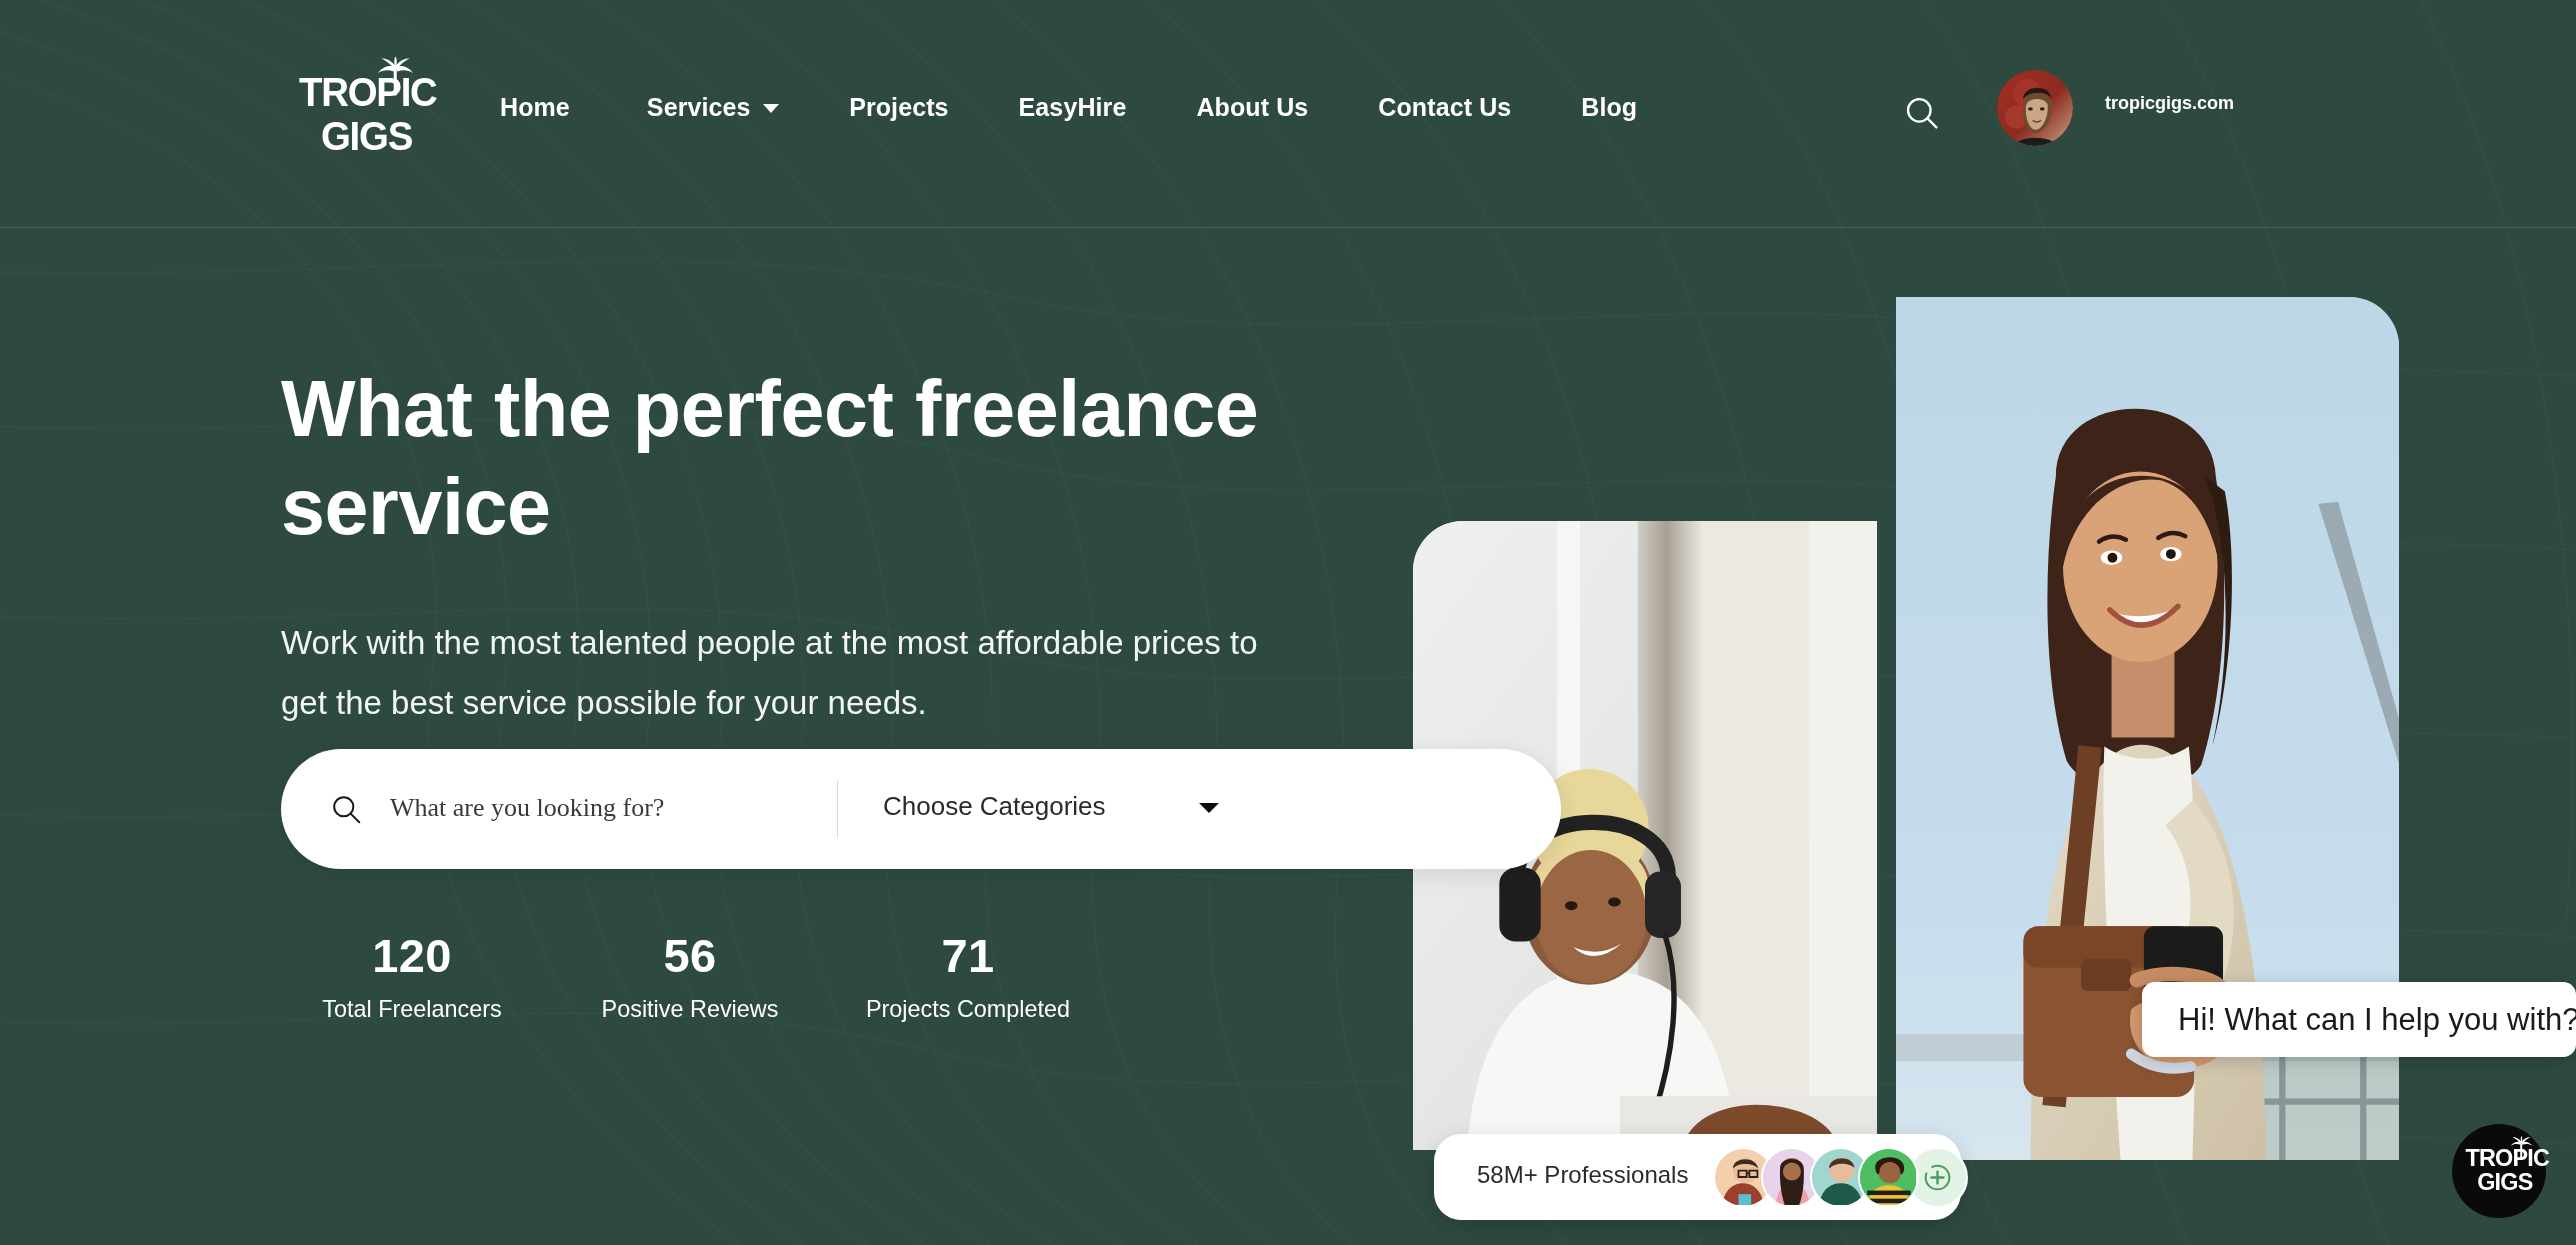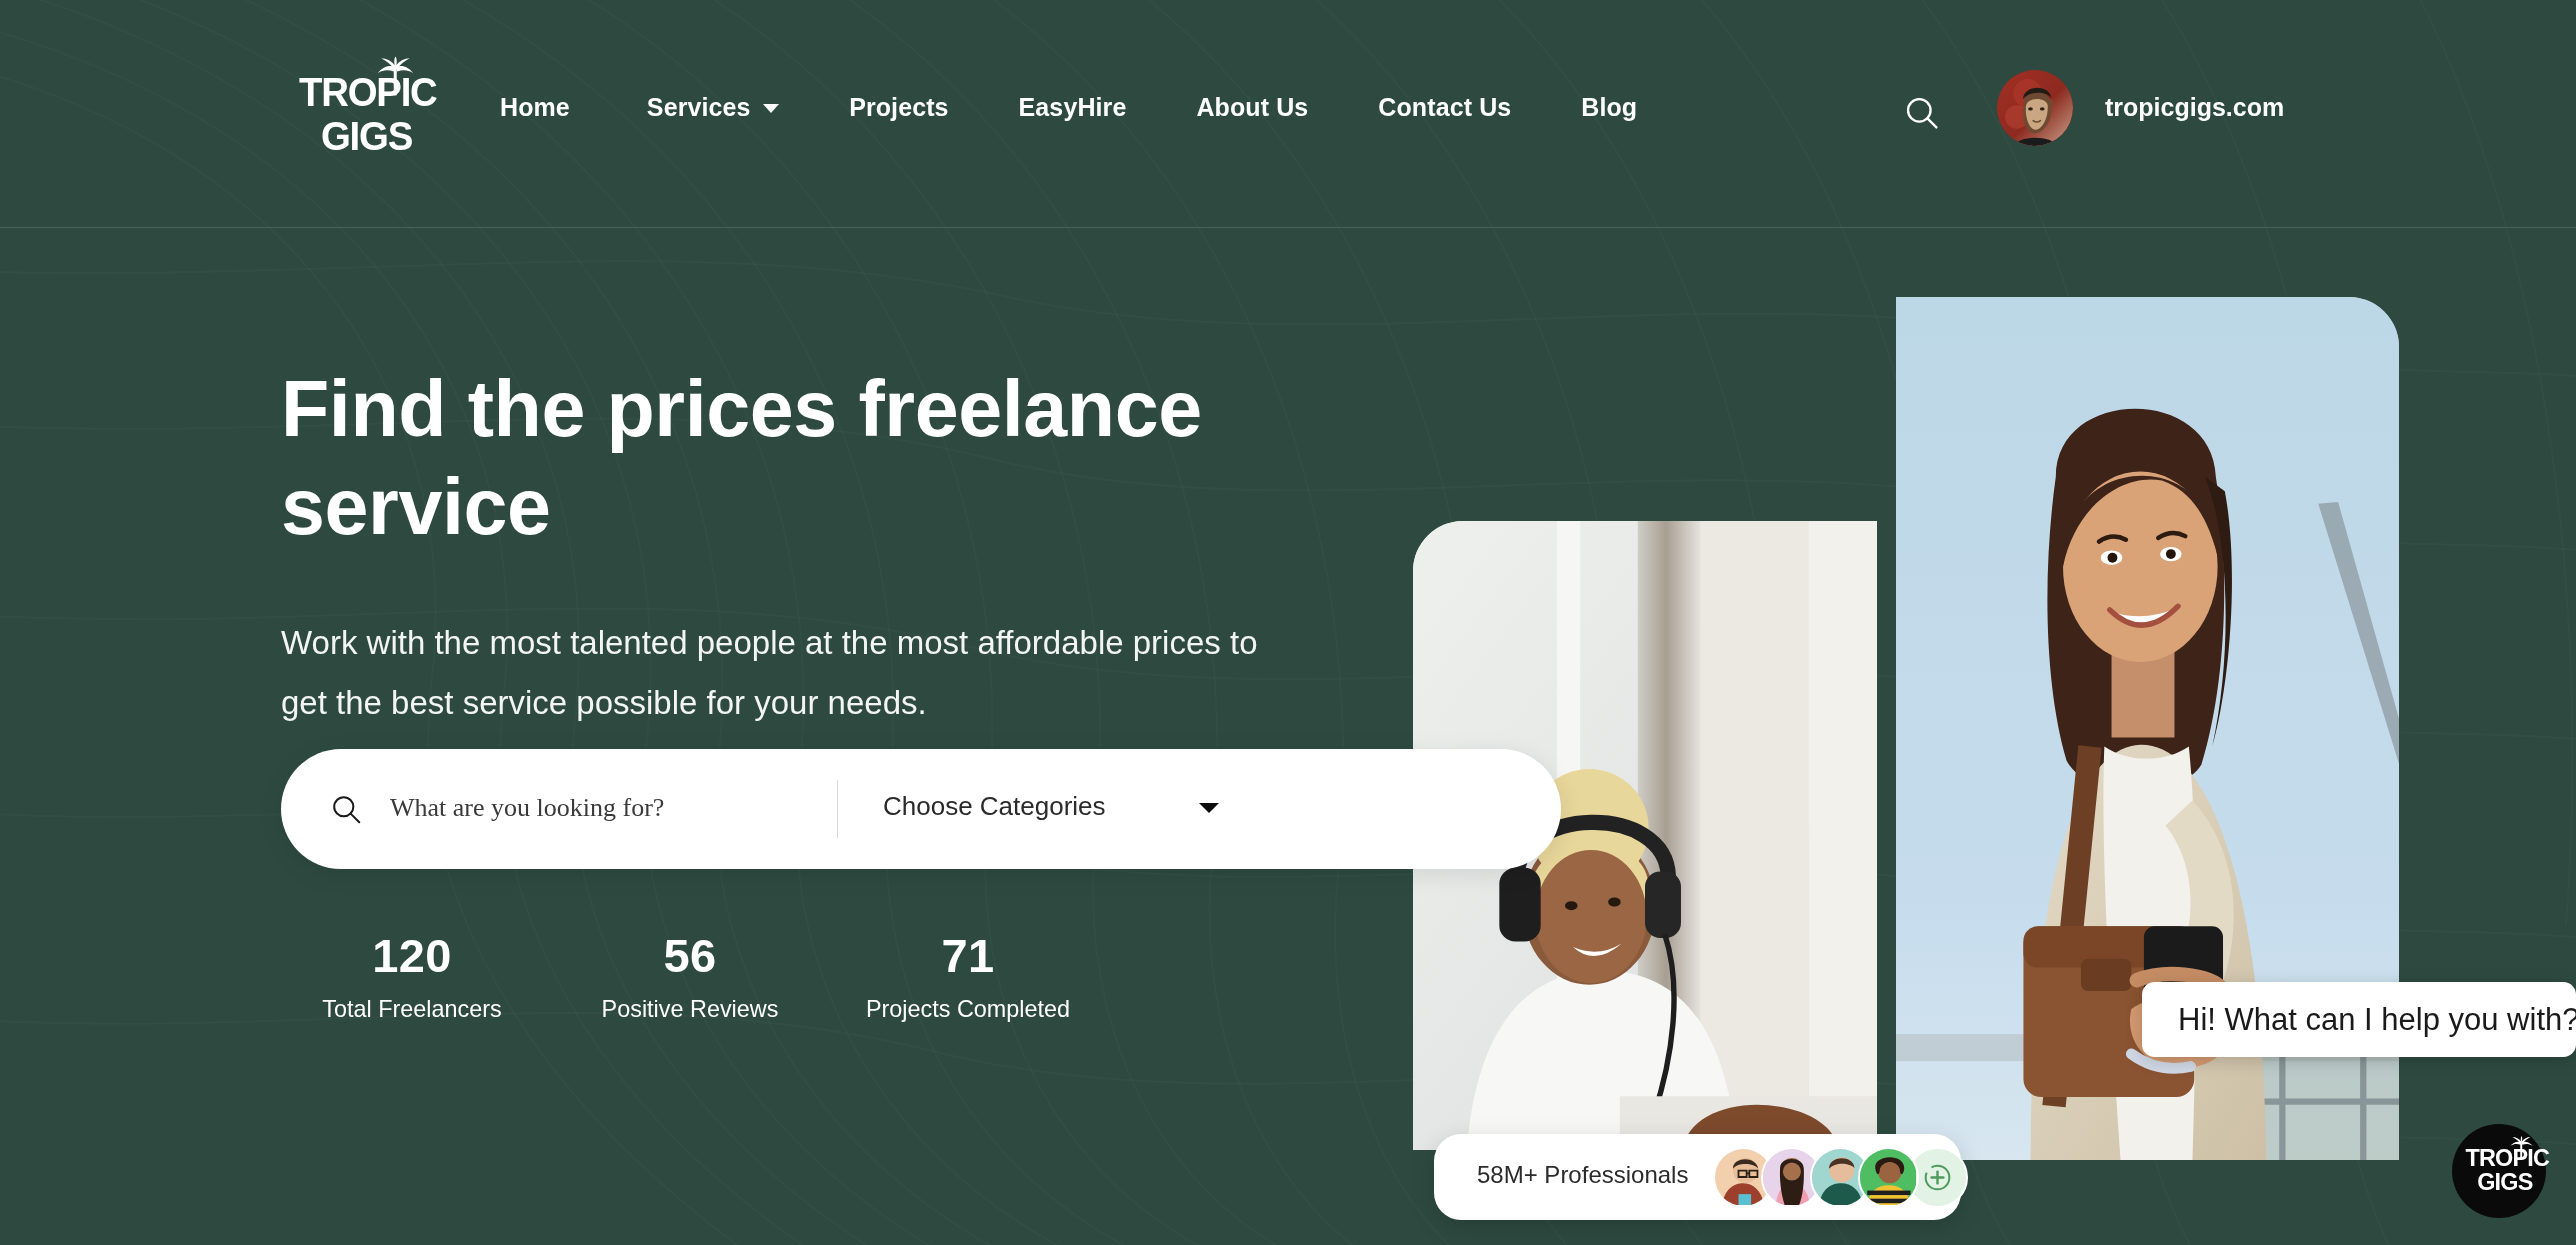--- a/index.html
+++ b/index.html
@@ -109,7 +109,7 @@
     position:absolute;
     left:2105px; top:93px;
     color:#fff;
-    font-size:25px;
+    font-size:18px;
     font-weight:600;
     white-space:nowrap;
     cursor:pointer;

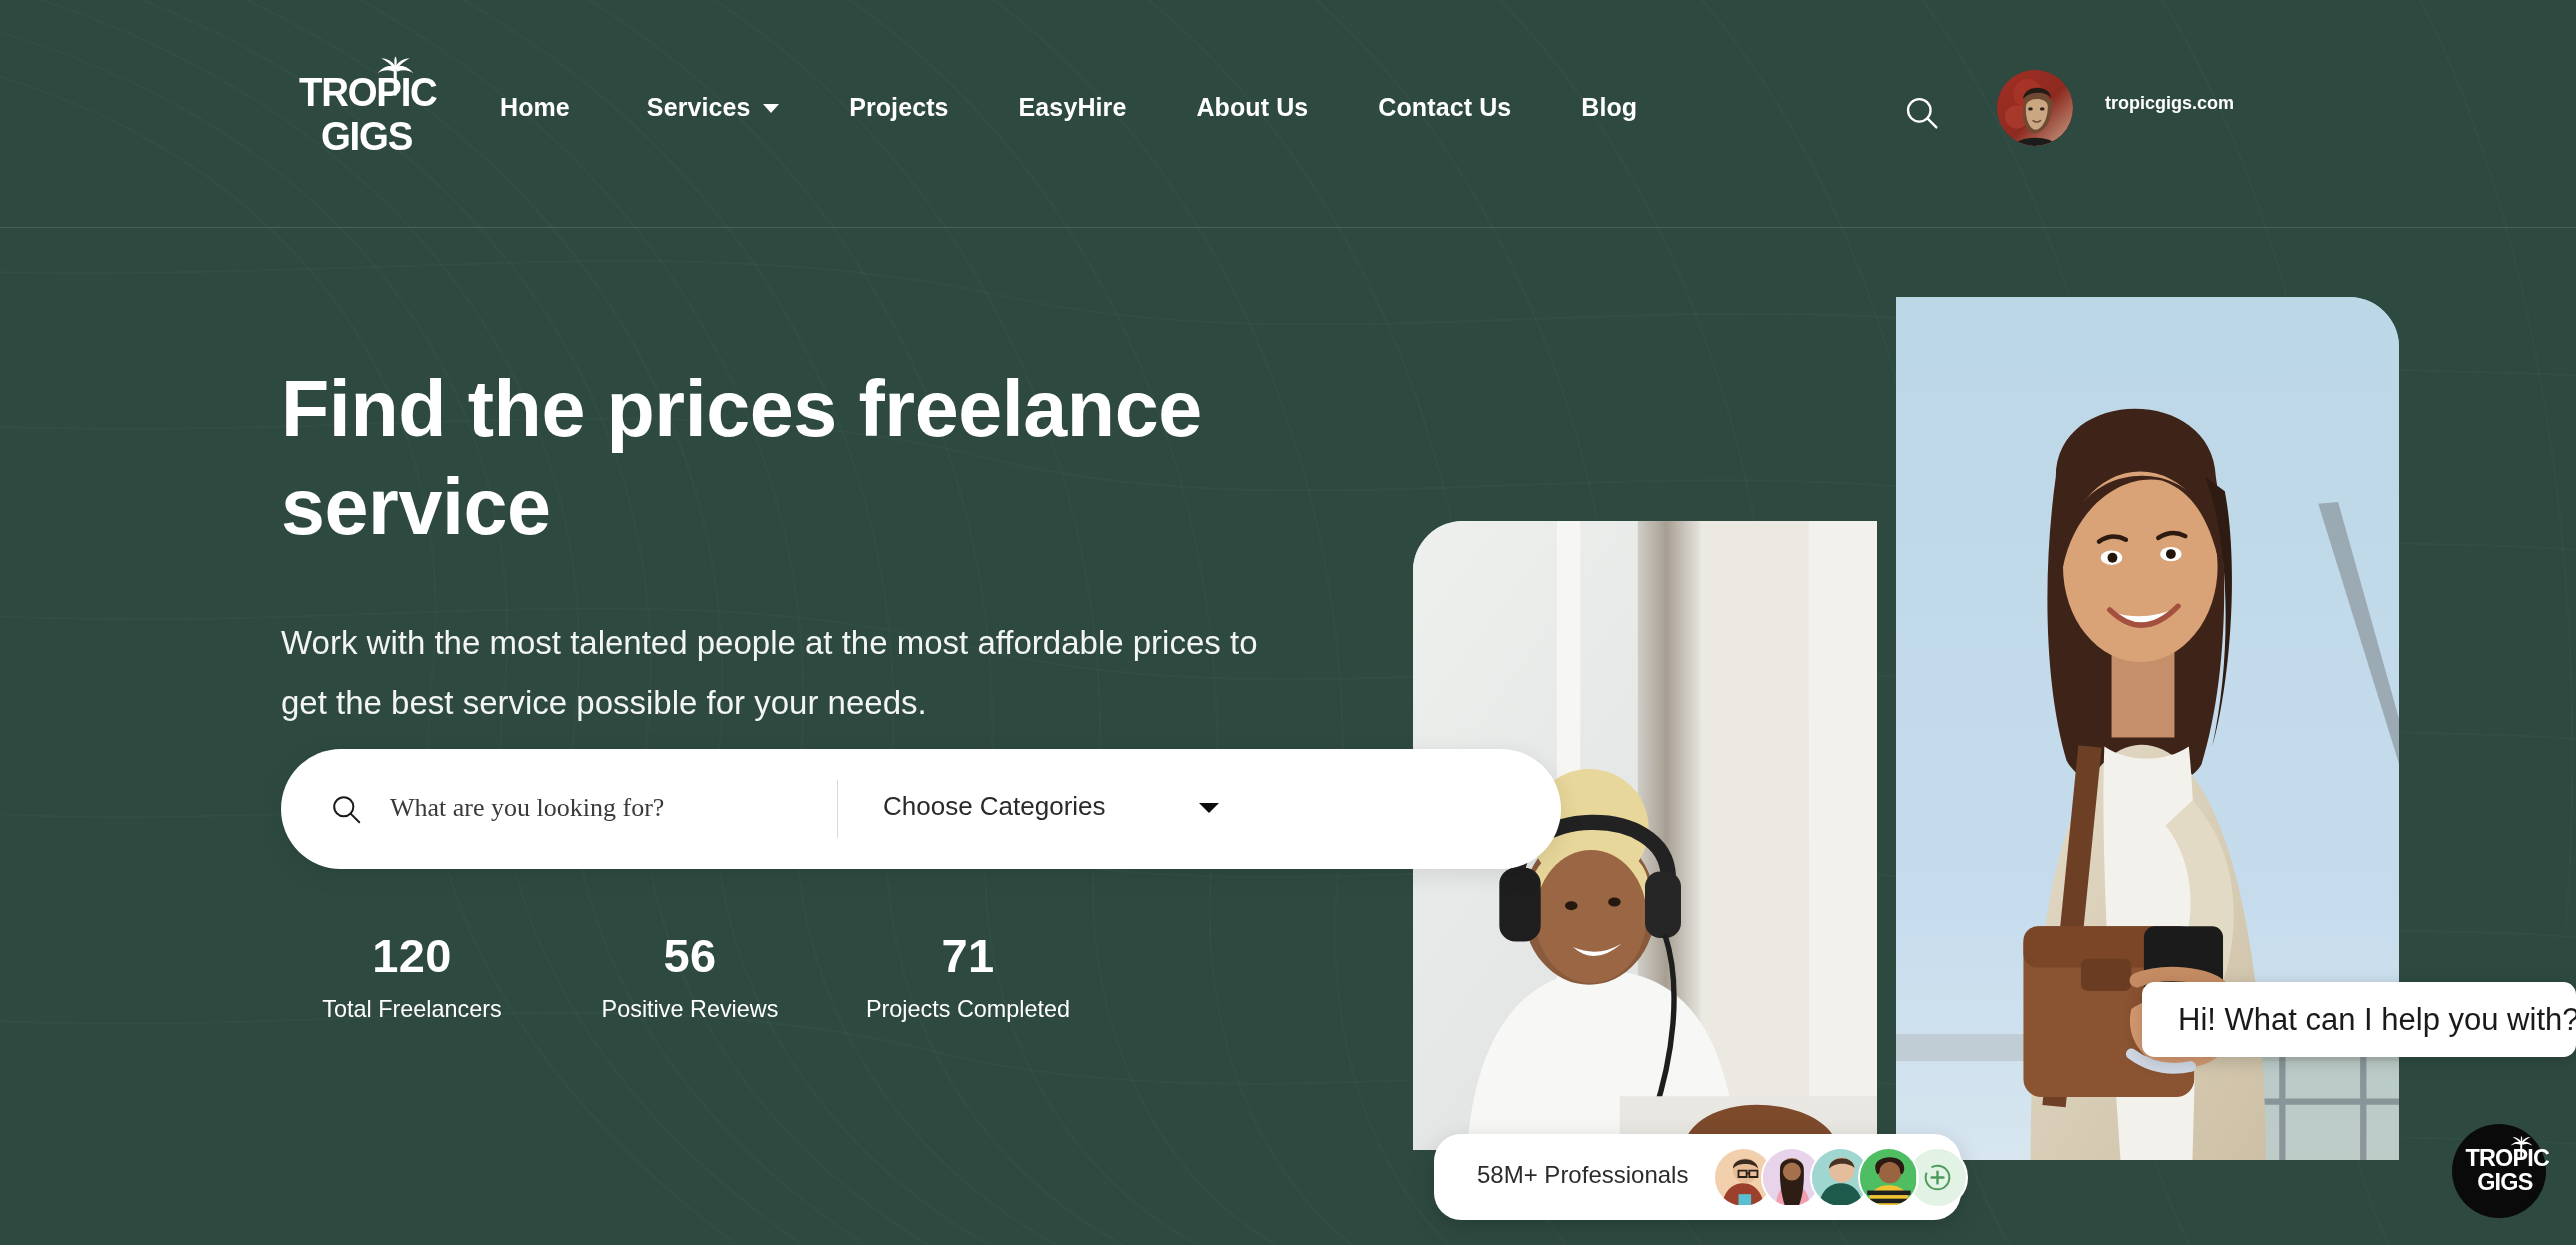--- a/index.html
+++ b/index.html
@@ -431,7 +431,7 @@
     <div class="header-divider"></div>
   </div>
 
-  <h1 class="hero-title">Find the prices freelance service</h1>
+  <h1 class="hero-title">What the perfect freelance service</h1>
   <p class="hero-sub">Work with the most talented people at the most affordable prices to get the best service possible for your needs.</p>
 
   <div class="photo-left">

